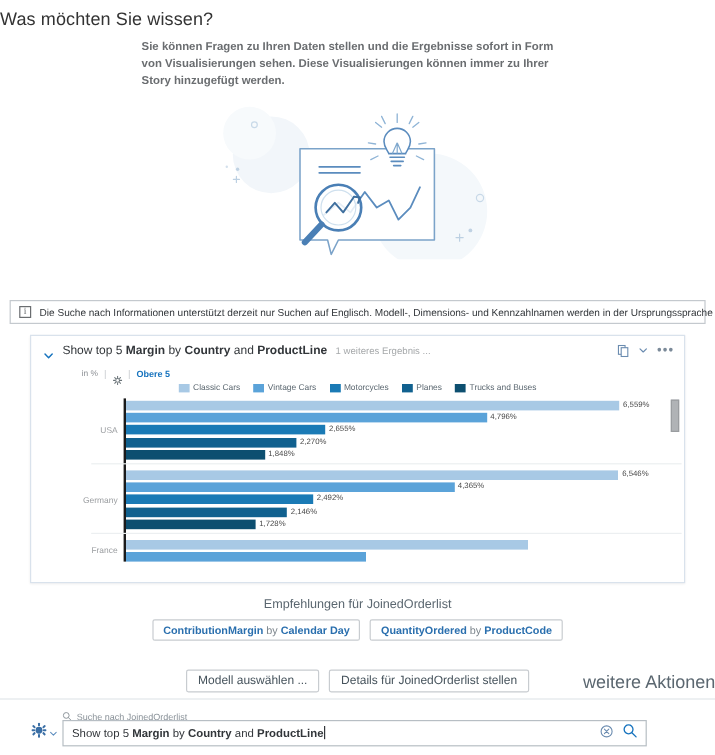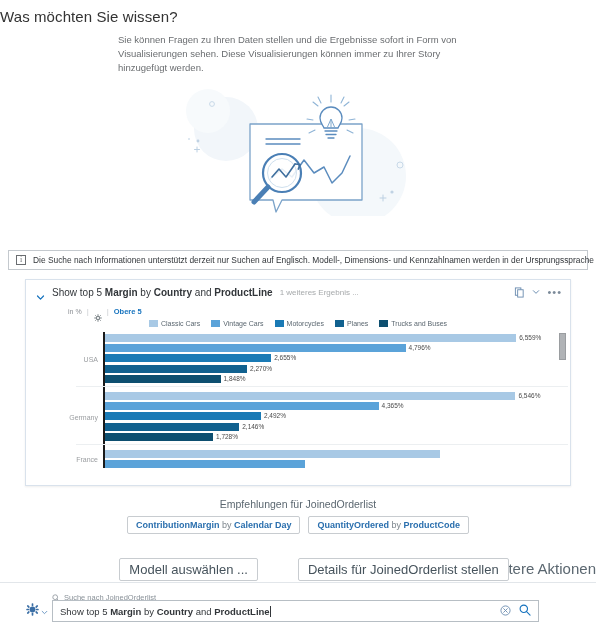--- a/index.html
+++ b/index.html
@@ -19,7 +19,7 @@
   }
   .intro-sub {
     margin: 8px auto 0; width: 360px;
-    font-size: 9.5px; line-height: 14px; color: #6a6d70;
+    font-size: 9.5px; line-height: 14px; color: #6a6d70; font-weight: bold;
   }
 
   

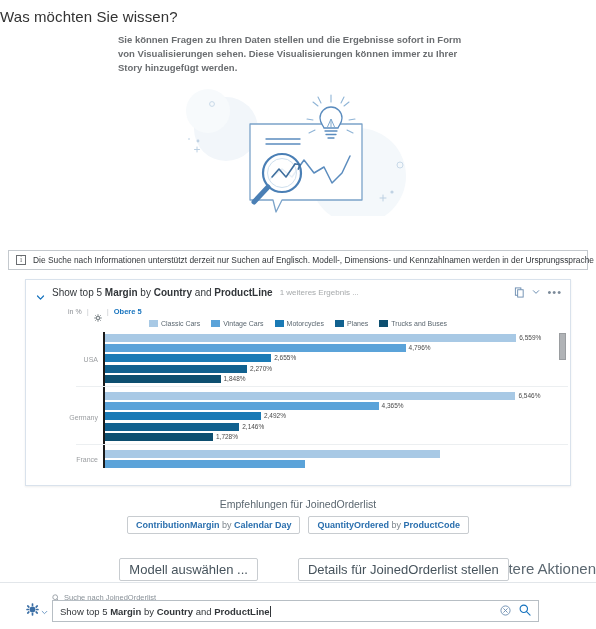--- a/index.html
+++ b/index.html
@@ -100,7 +100,7 @@
              justify-content: center; gap: 8px; }
   .act-btn {
     border: 1px solid #c8ccd0; background: #fff; border-radius: 2px;
-    padding: 3px 9px; font-size: 13px; color: #46535c; white-space: nowrap; cursor: pointer; margin-left: 32px;
+    padding: 3px 9px; font-size: 10px; color: #46535c; white-space: nowrap; cursor: pointer;
   }
 
   

